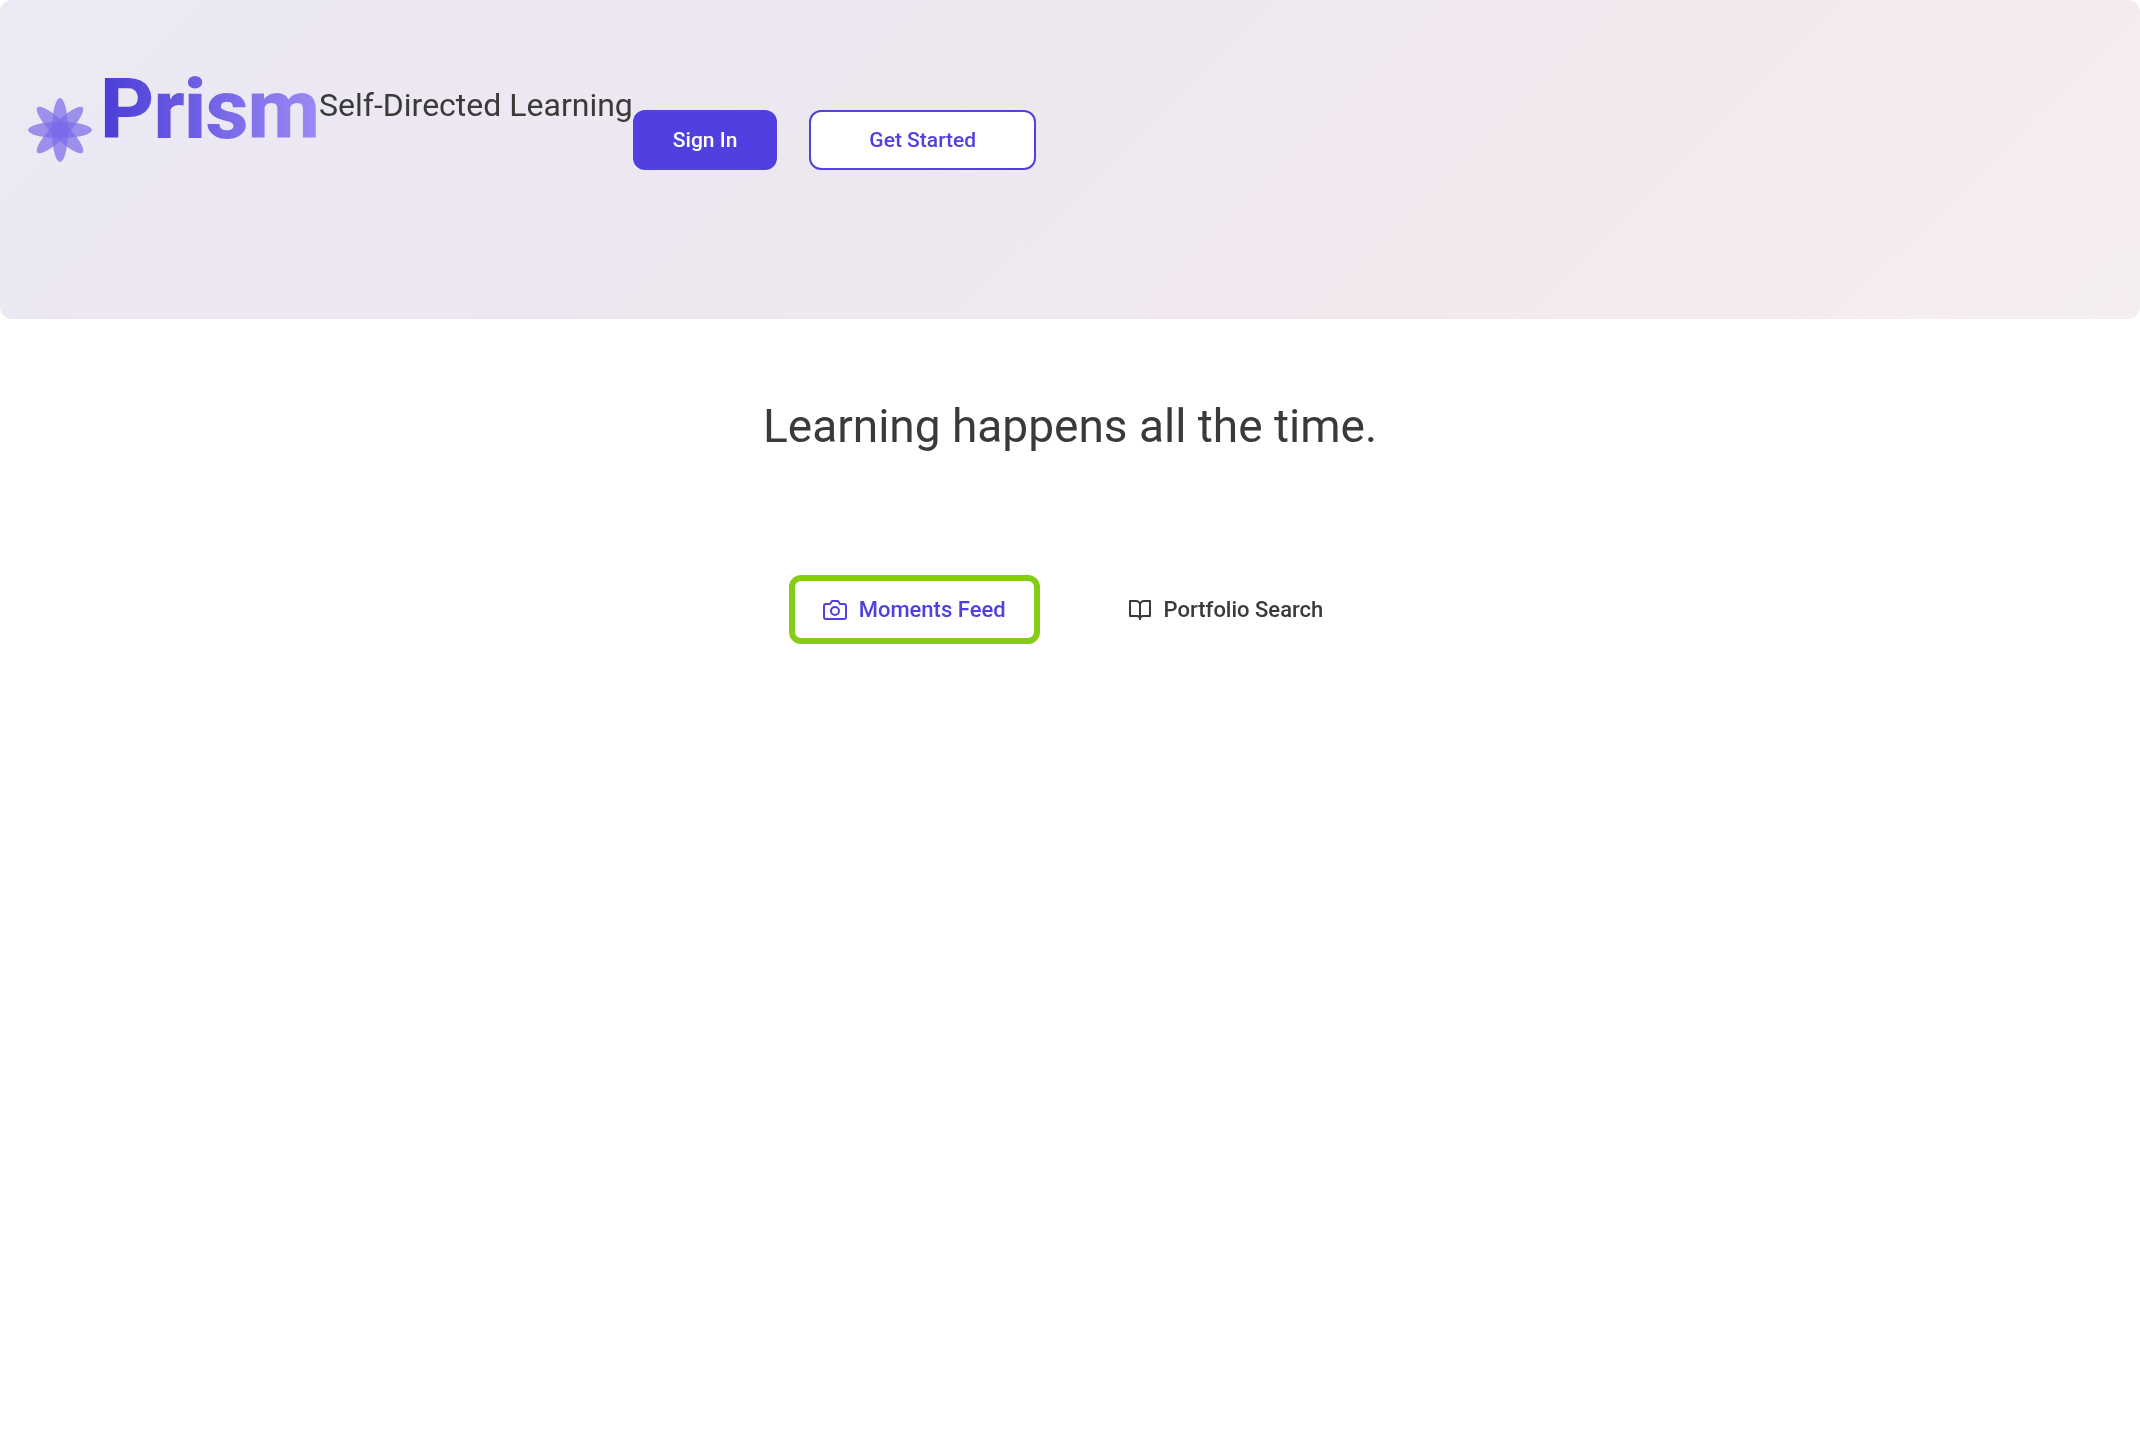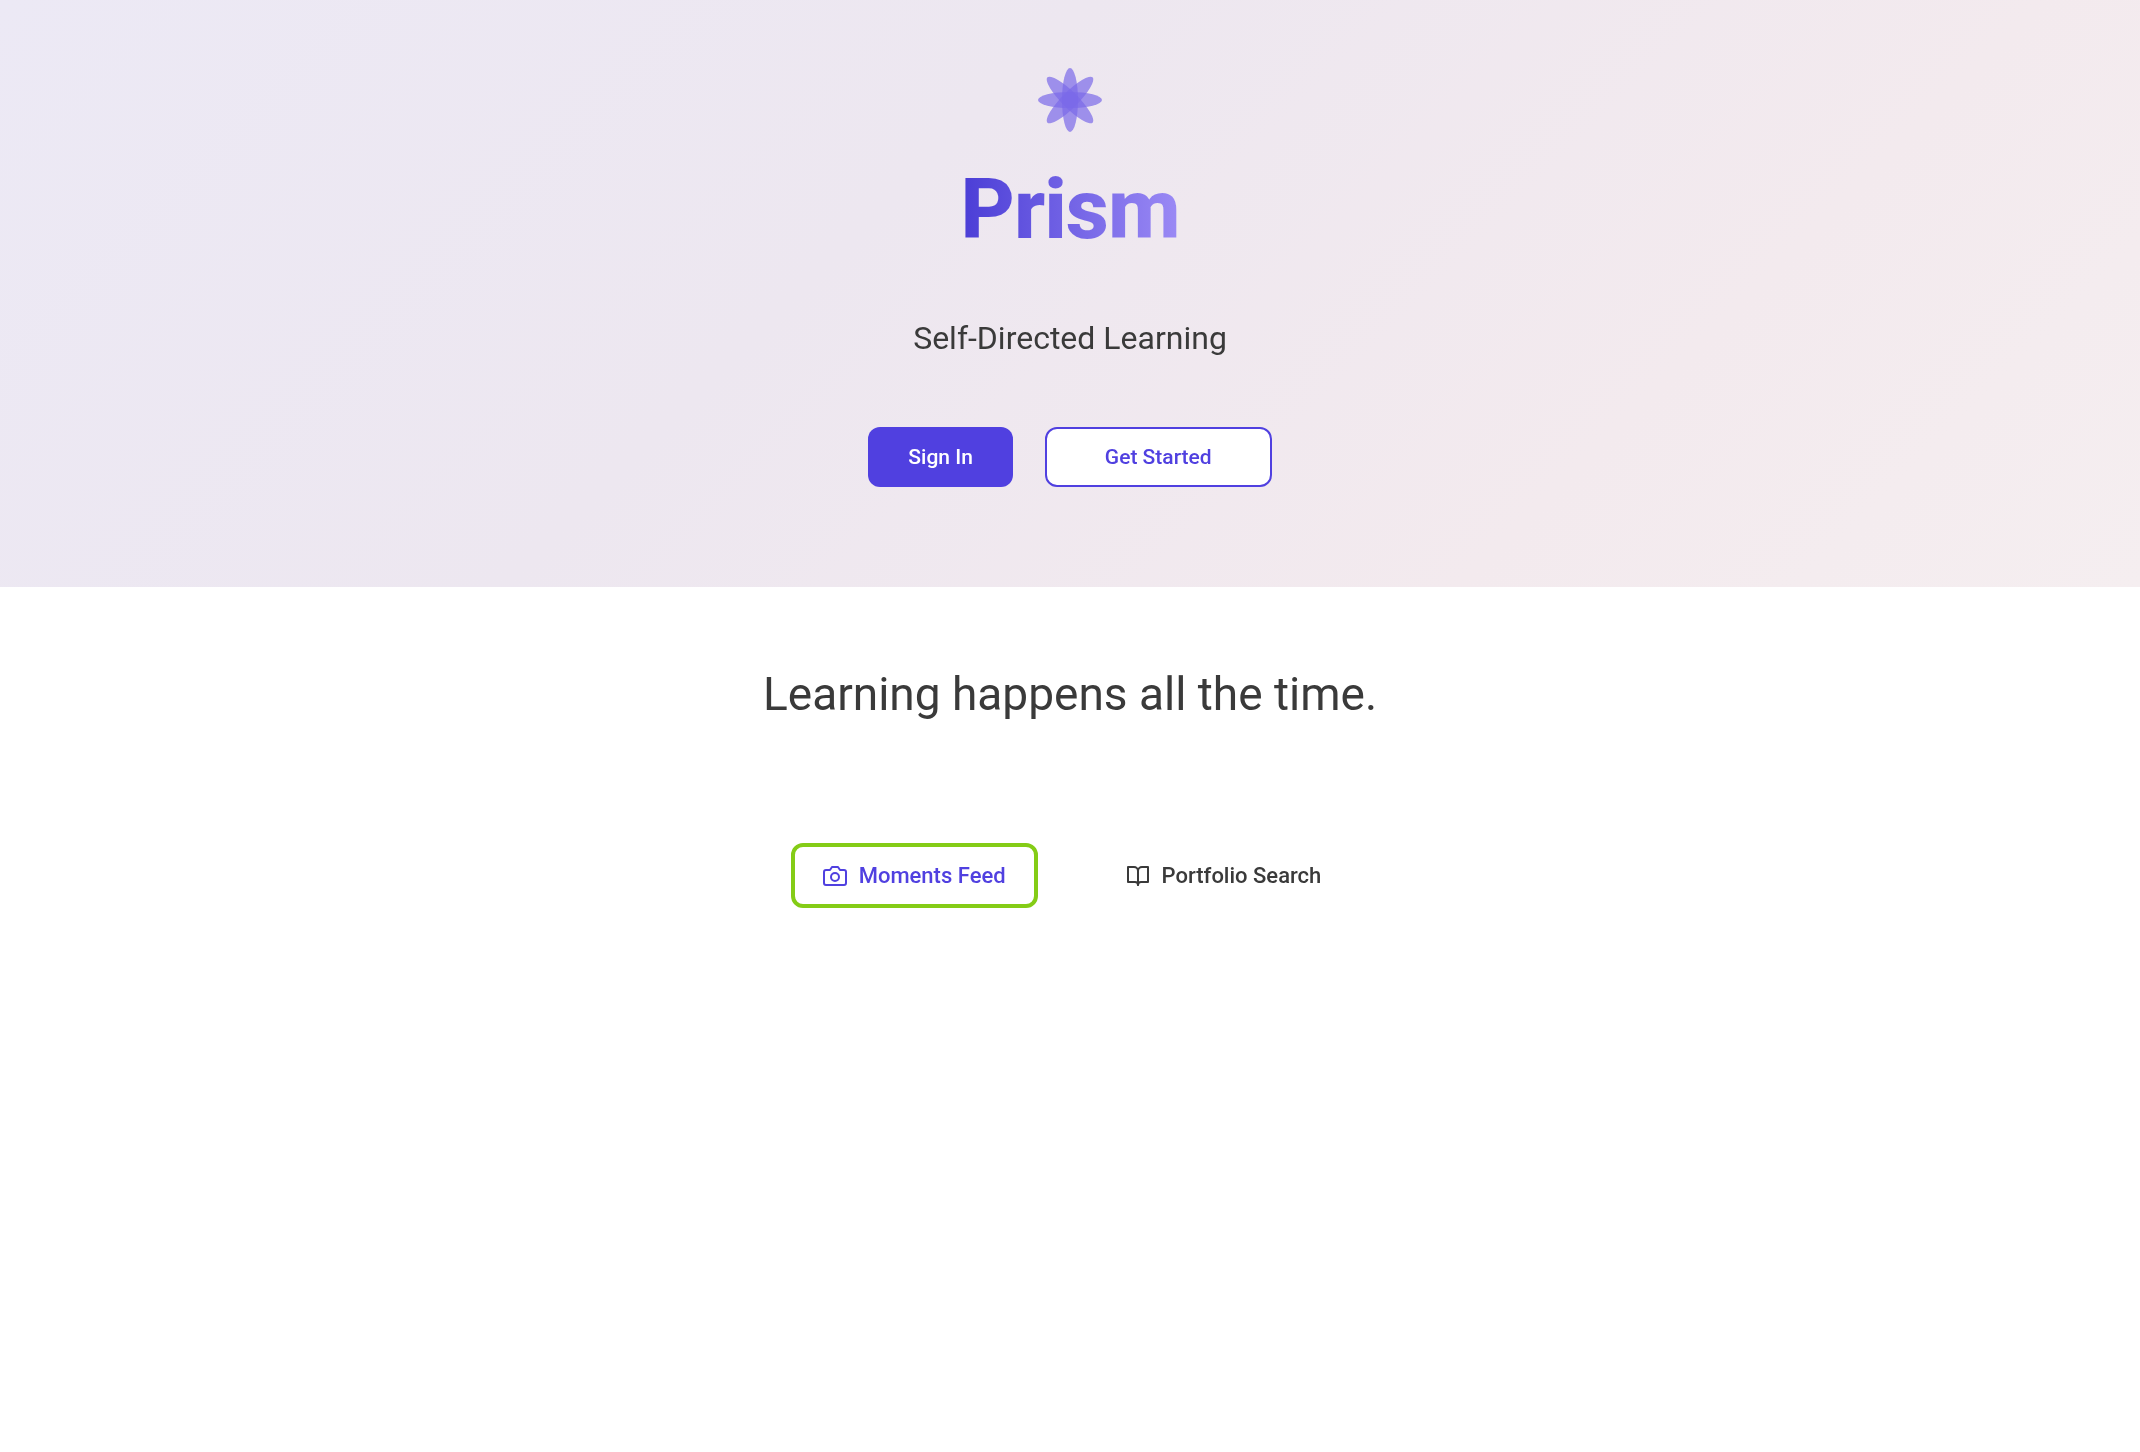--- a/index.html
+++ b/index.html
@@ -17,9 +17,9 @@
       background: linear-gradient(135deg, #ece9f5 0%, #ede7f0 40%, #f3eaee 75%, #f5eef0 100%);
       padding: 60px 20px 100px;
       display: flex;
-      flex-direction: column;
       align-items: center;
       text-align: center;
+      border-radius: 12px;
     }
     
     .logo-icon {

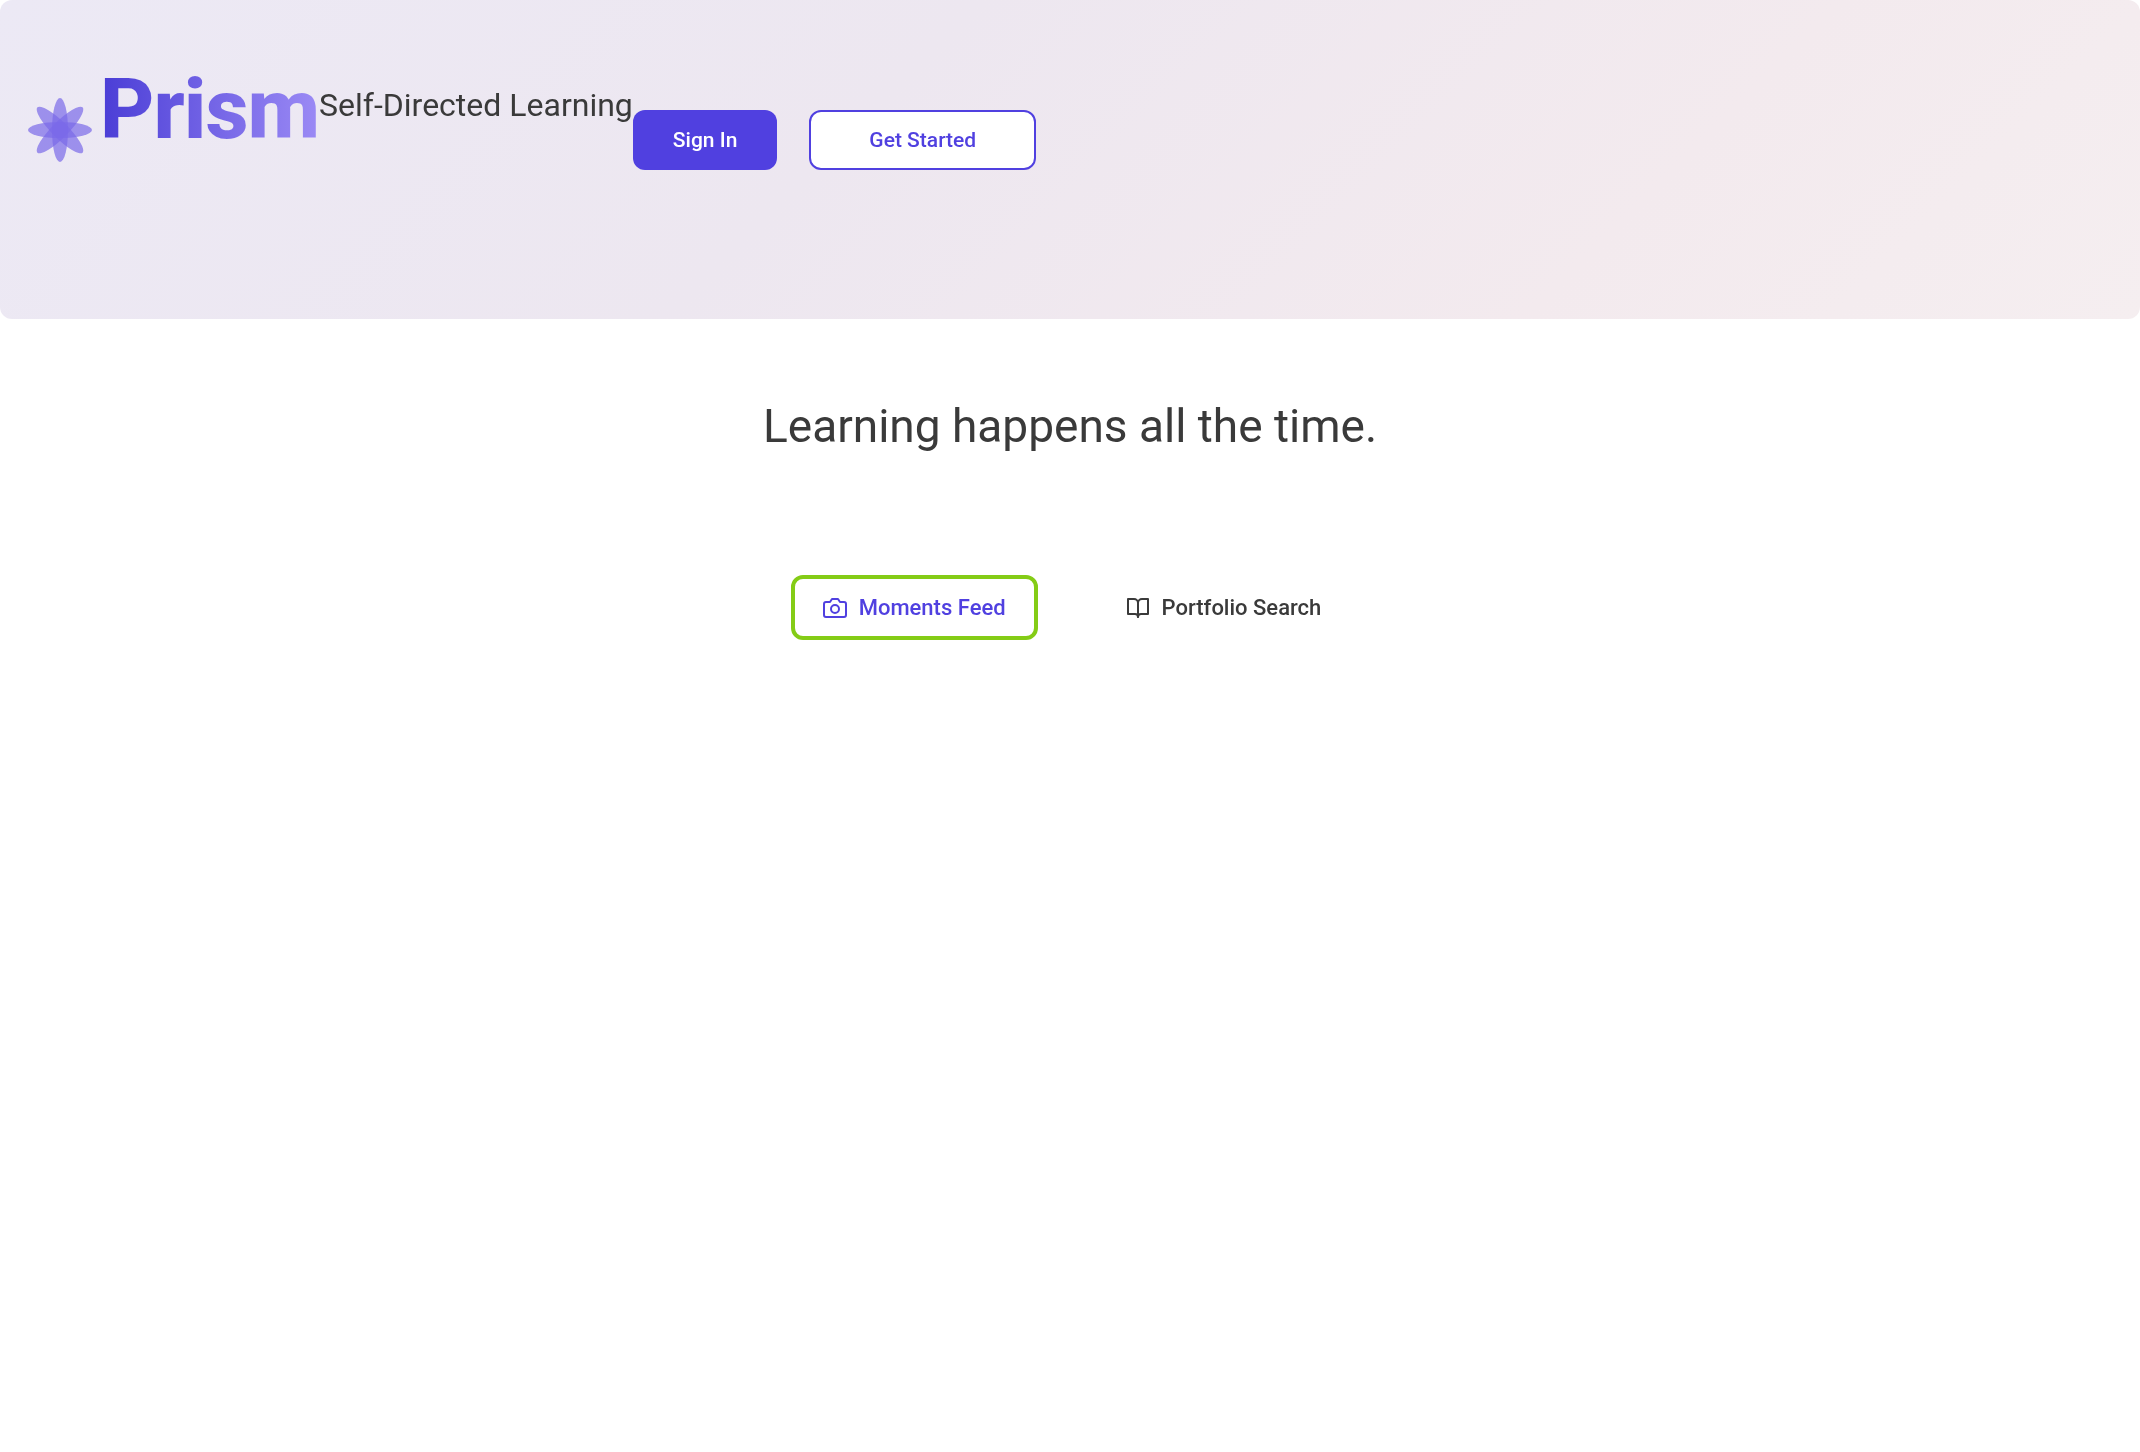--- a/index.html
+++ b/index.html
@@ -119,7 +119,7 @@
     }
     
     .tab-active {
-      border: 4px solid #84cc16;
+      border: 6px solid #84cc16;
       color: #5040e0;
       background: #ffffff;
     }

